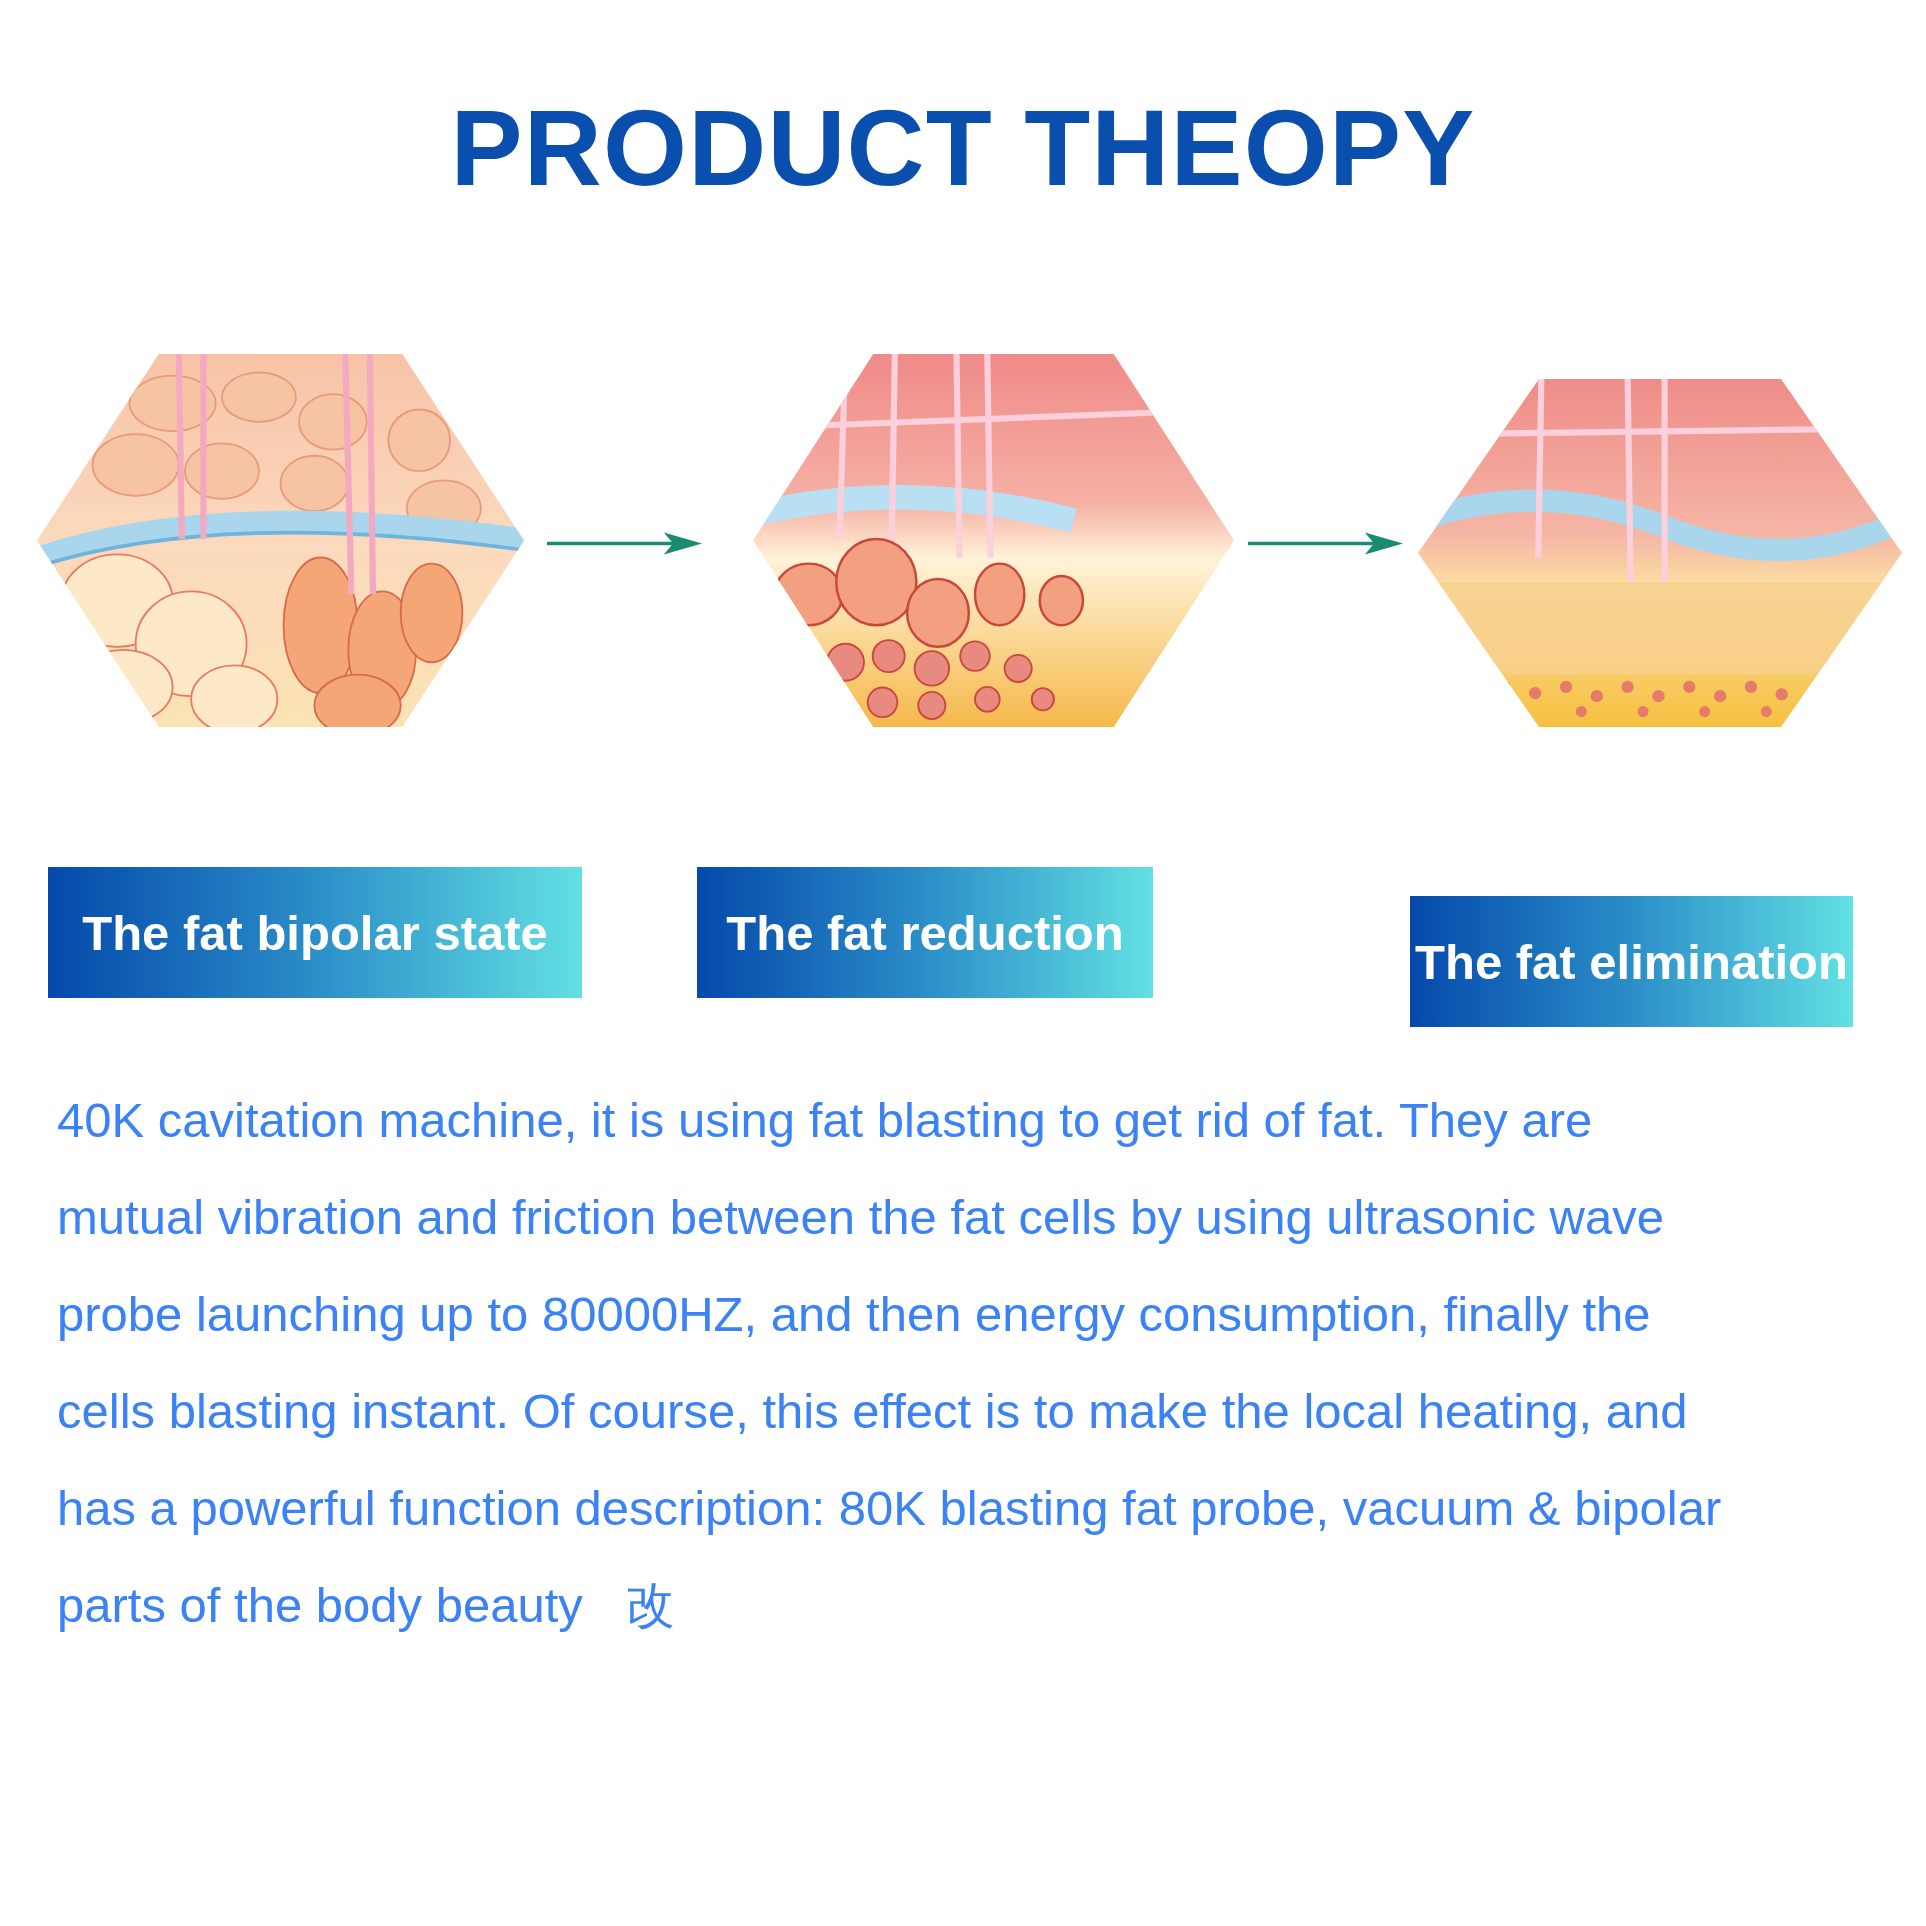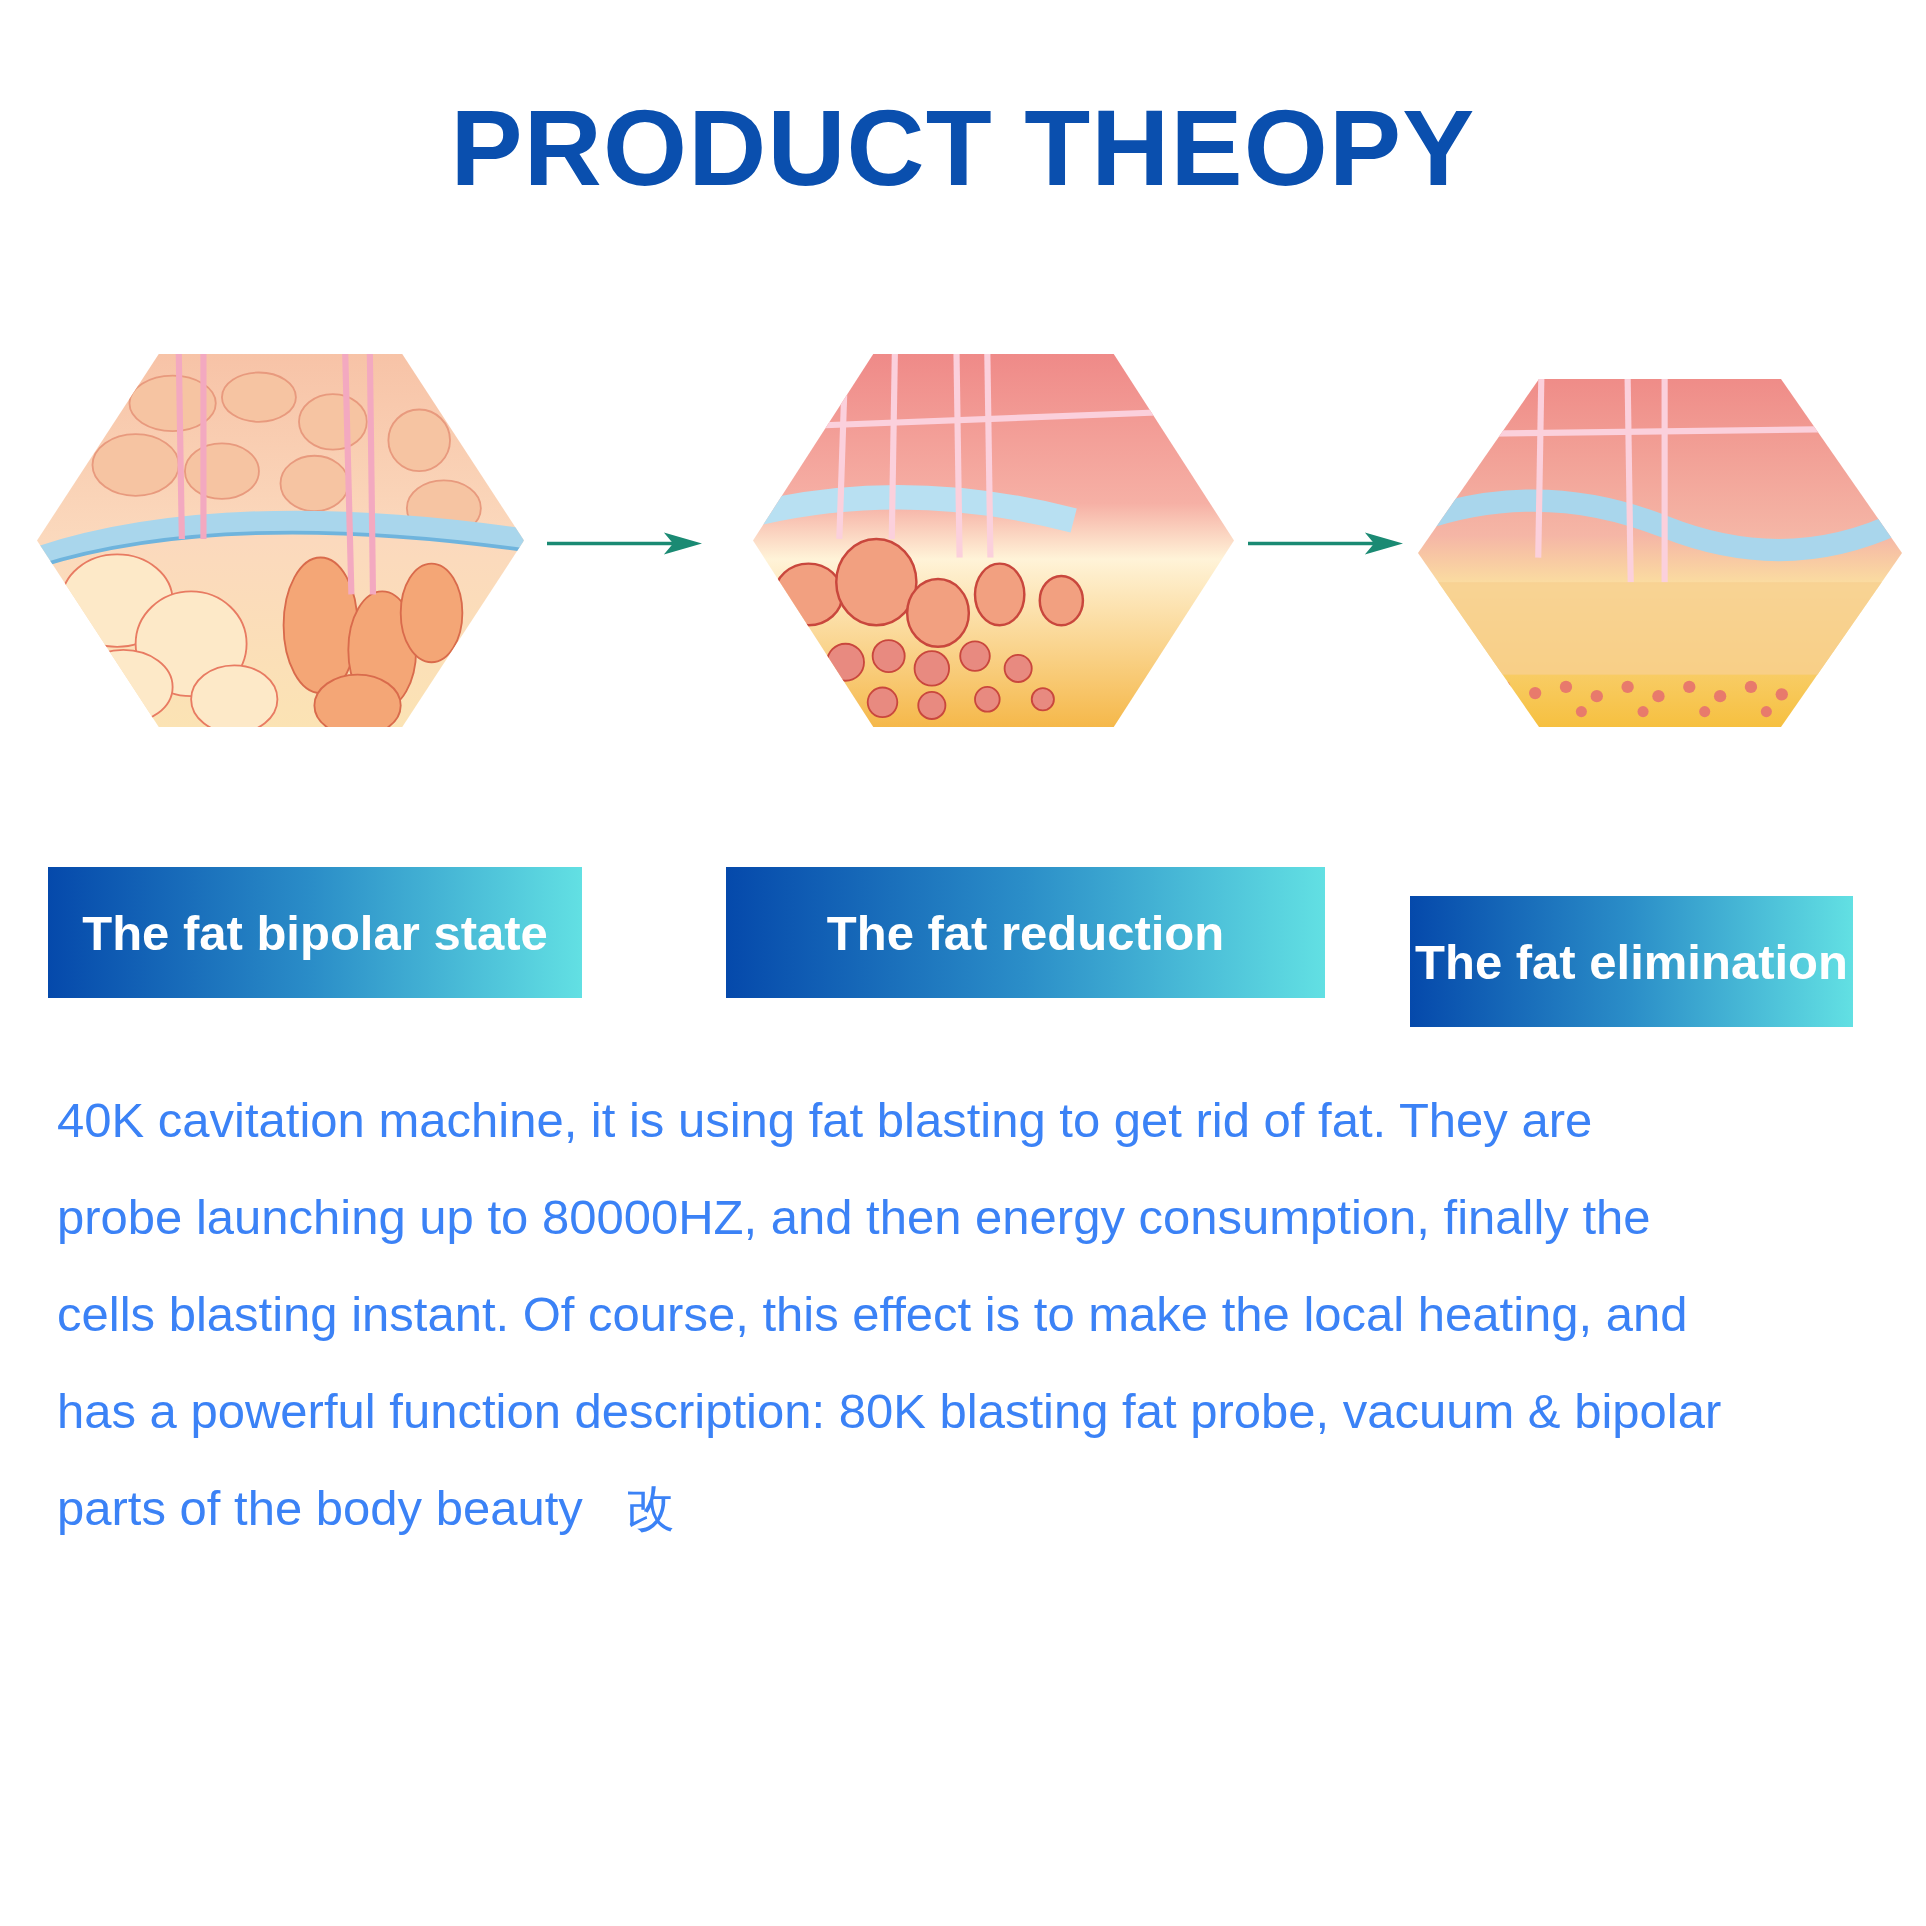--- a/index.html
+++ b/index.html
@@ -181,7 +181,7 @@
 <div class="label-box" style="left:48px; top:867px; width:534px;">
   <span>The fat bipolar state</span>
 </div>
-<div class="label-box" style="left:726px; top:867px; width:599px;">
+<div class="label-box" style="left:697px; top:867px; width:456px;">
   <span>The fat reduction</span>
 </div>
 <div class="label-box" style="left:1410px; top:867px; width:443px;margin-top:29px;">

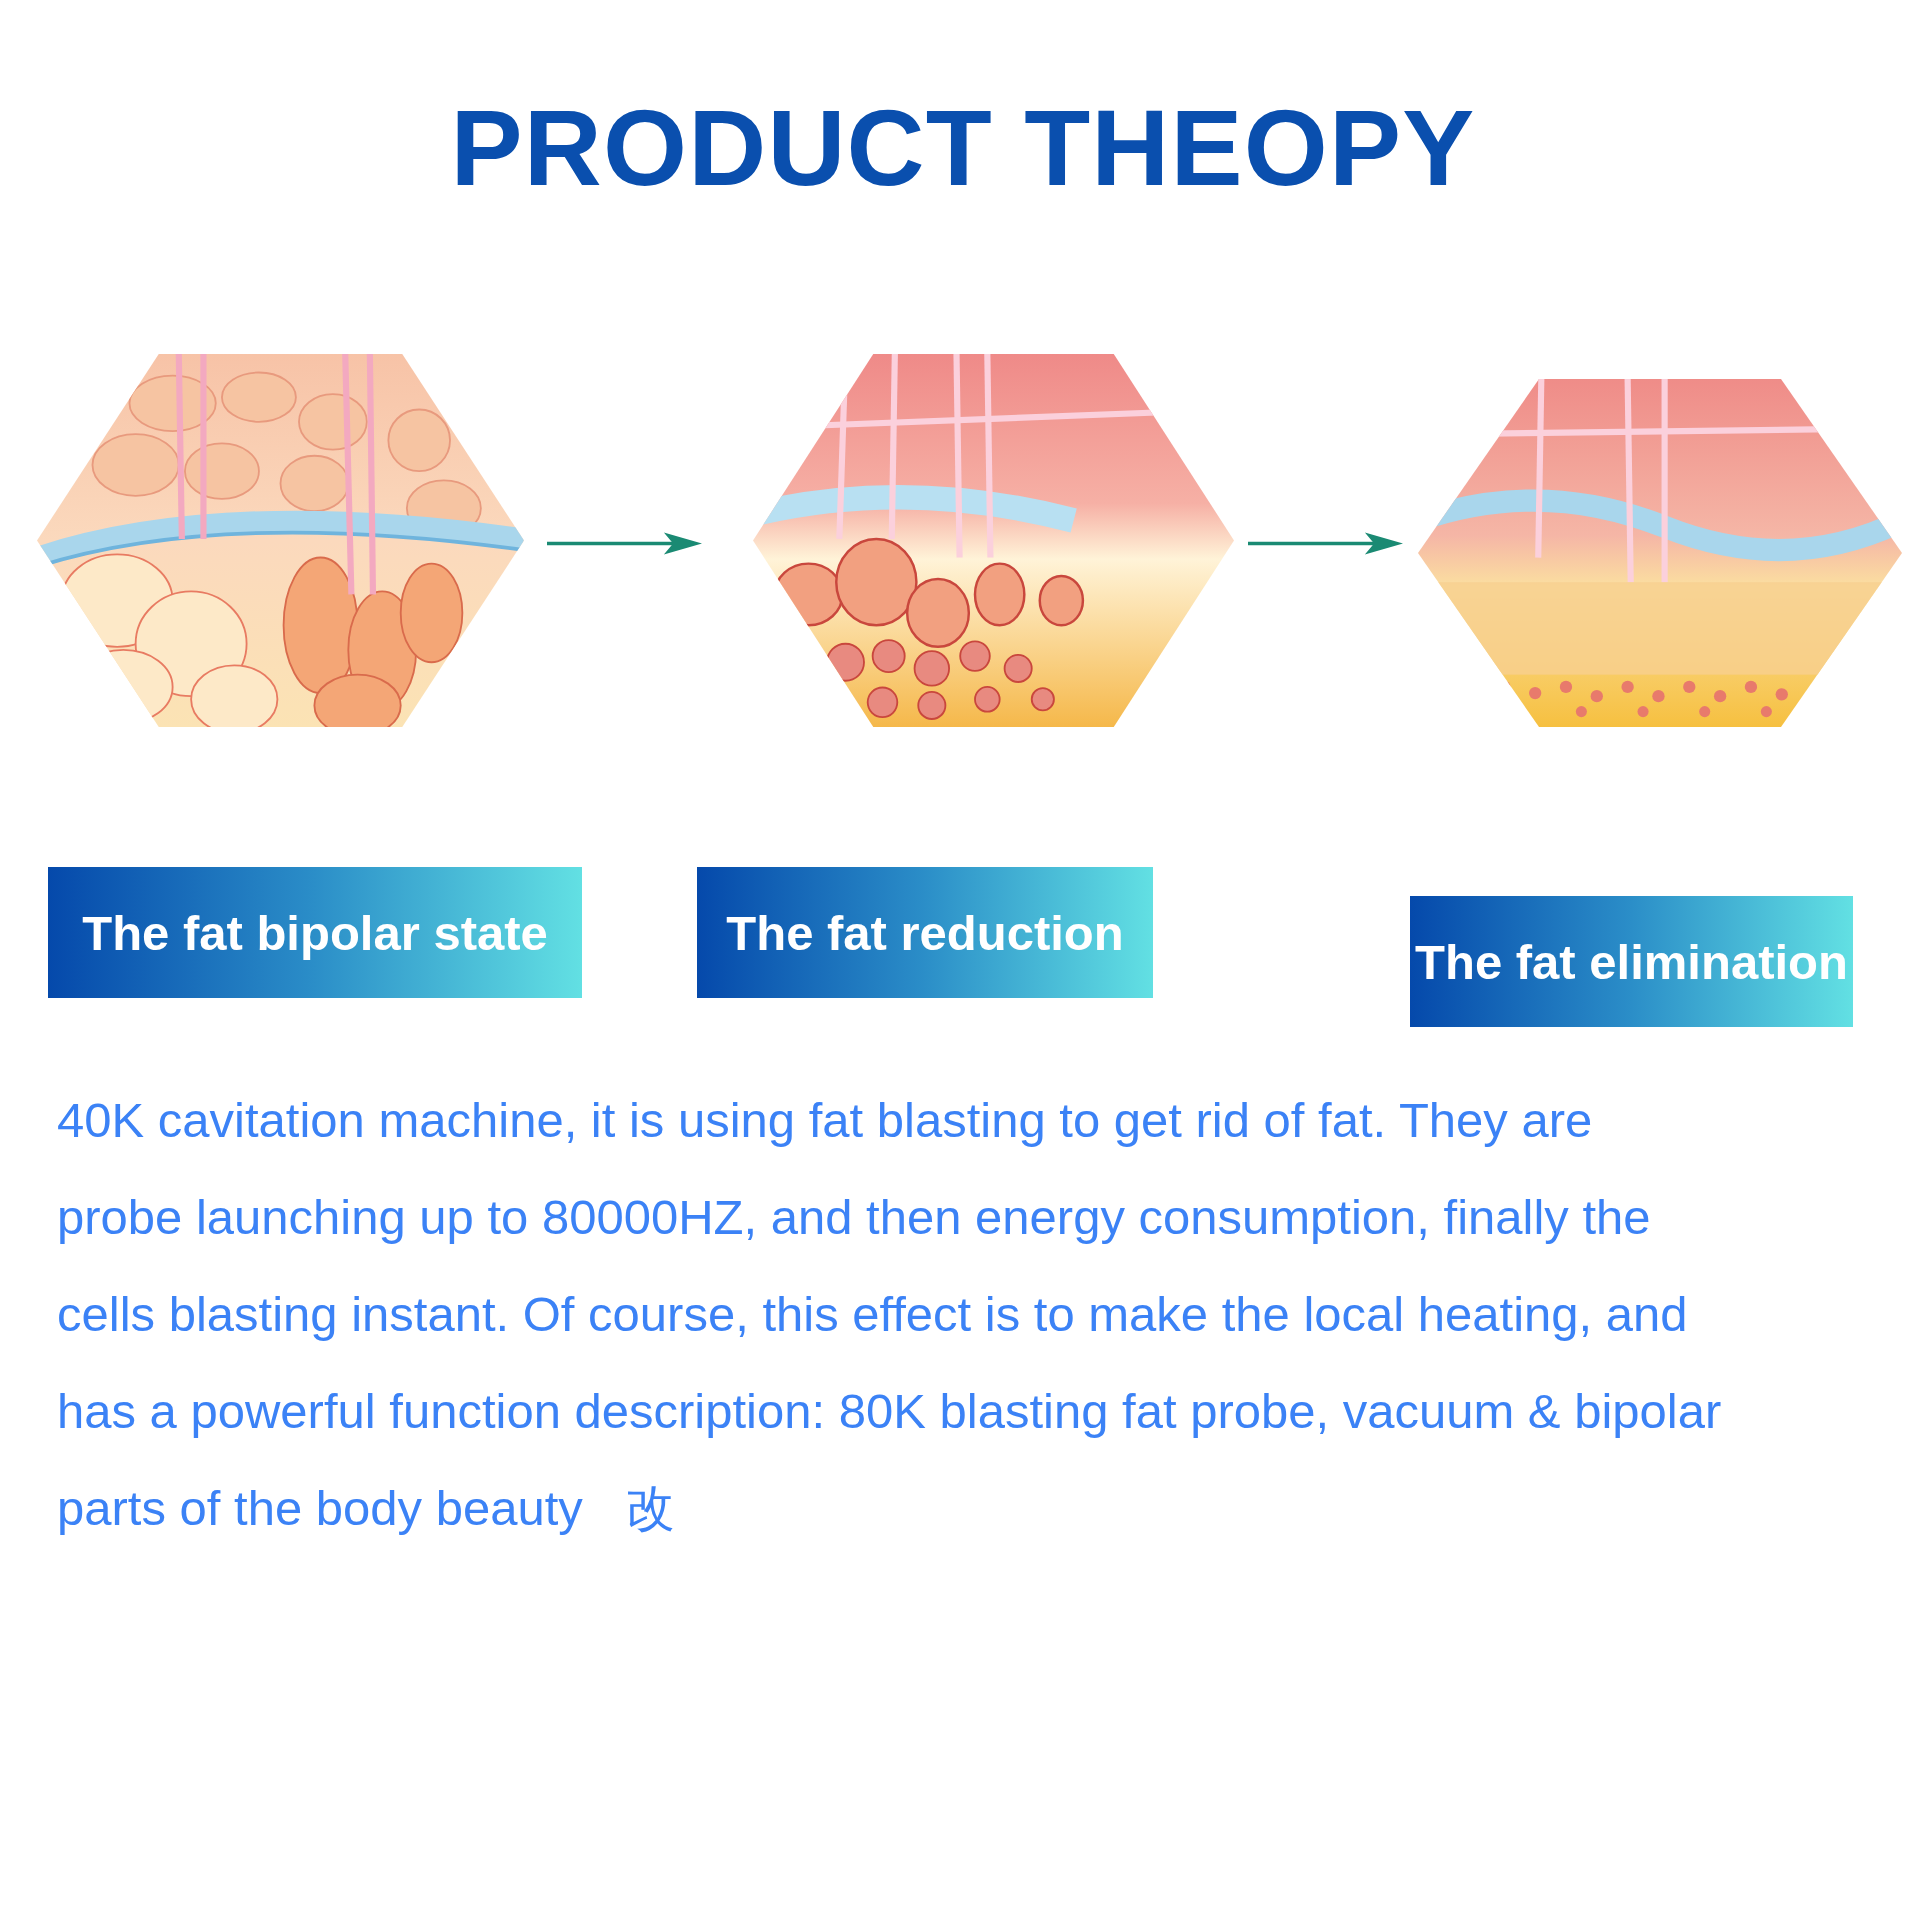--- a/index.html
+++ b/index.html
@@ -190,6 +190,7 @@
 
 <div class="desc">
   <span class="line">40K cavitation machine, it is using fat blasting to get rid of fat. They are</span>
+  <span class="line">mutual vibration and friction between the fat cells by using ultrasonic wave</span>
   <span class="line">probe launching up to 80000HZ, and then energy consumption, finally the</span>
   <span class="line">cells blasting instant. Of course, this effect is to make the local heating, and</span>
   <span class="line">has a powerful function description: 80K blasting fat probe, vacuum &amp; bipolar</span>

